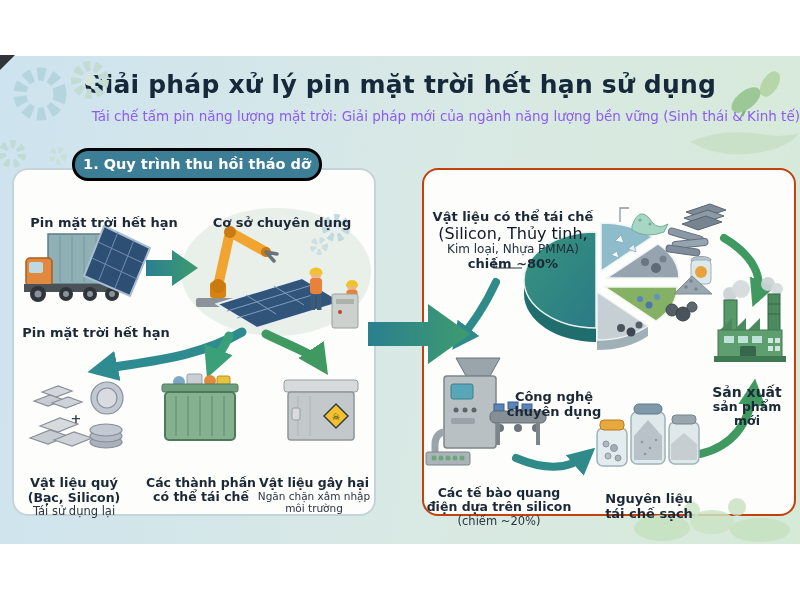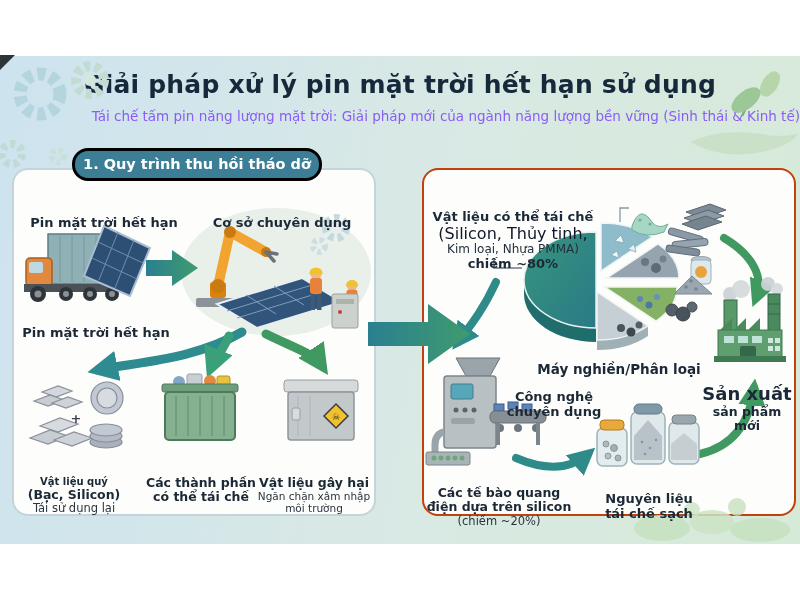--- a/index.html
+++ b/index.html
@@ -397,7 +397,6 @@
       <div class="b" style="font-size:13px">chiếm ~80%</div>
     </div>
 
-    <div class="lbl b" style="left:95px;top:172px;width:200px;font-size:13.5px">Máy nghiền/Phân loại</div>
 
     <div class="lbl" style="left:72px;top:200px;width:116px">
       <div class="b" style="font-size:13px">Công nghệ</div>

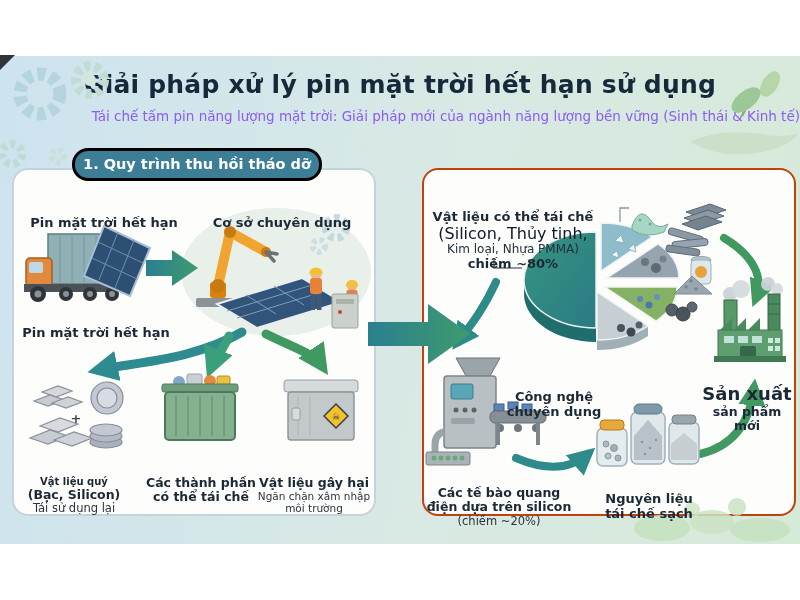--- a/index.html
+++ b/index.html
@@ -415,7 +415,7 @@
     </div>
 
     <div class="lbl" style="left:276px;top:194px;width:94px">
-      <div class="b" style="font-size:18px">Sản xuất</div>
+      <div class="b" style="font-size:14px">Sản xuất</div>
       <div class="b" style="font-size:12.5px">sản phẩm mới</div>
     </div>
   </section>

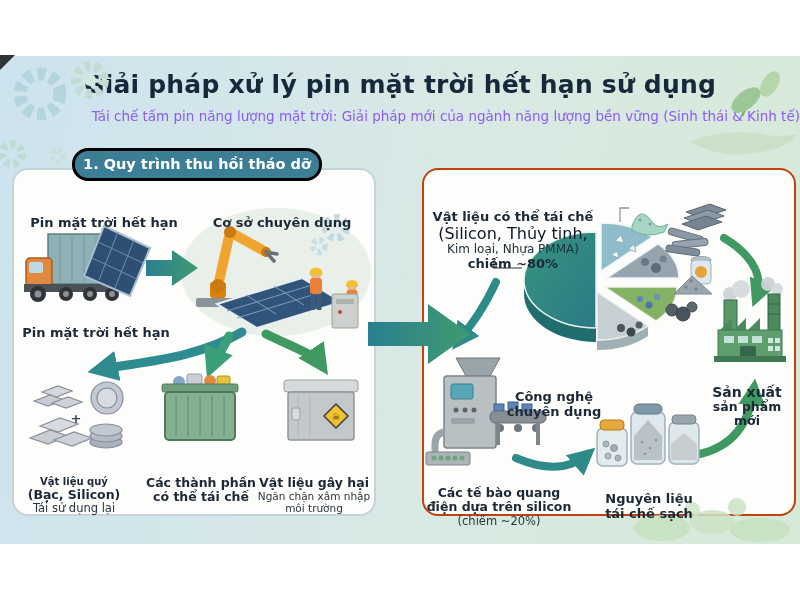--- a/index.html
+++ b/index.html
@@ -209,7 +209,7 @@
     <div class="lbl b" style="left:8px;top:136px;width:148px;font-size:13px">Pin mặt trời hết hạn</div>
 
     <div class="lbl" style="left:0px;top:286px;width:120px">
-      <div class="b" style="font-size:10px">Vật liệu quý</div>
+      <div class="b" style="font-size:13px">Vật liệu quý</div>
       <div class="b" style="font-size:12.5px">(Bạc, Silicon)</div>
       <div style="font-size:11.5px;color:#2a3540">Tái sử dụng lại</div>
     </div>

